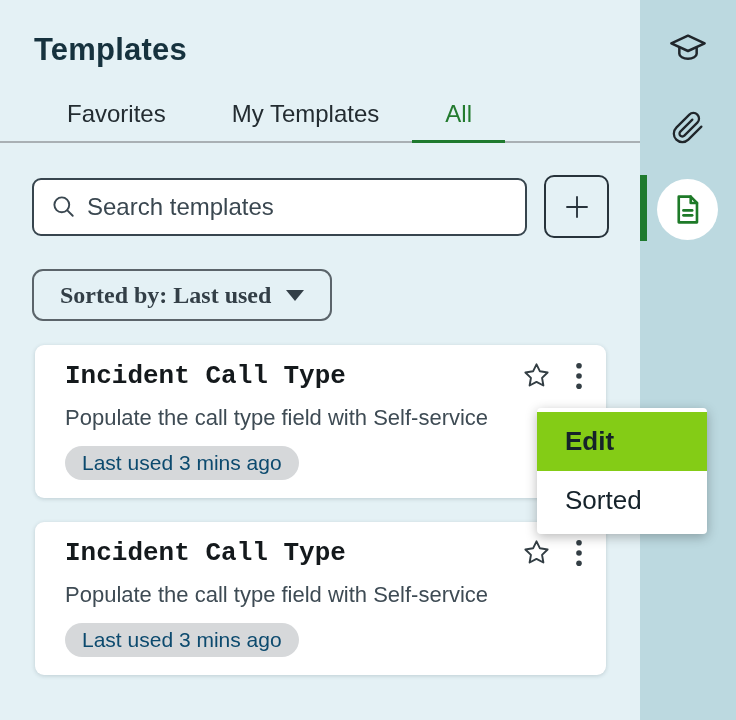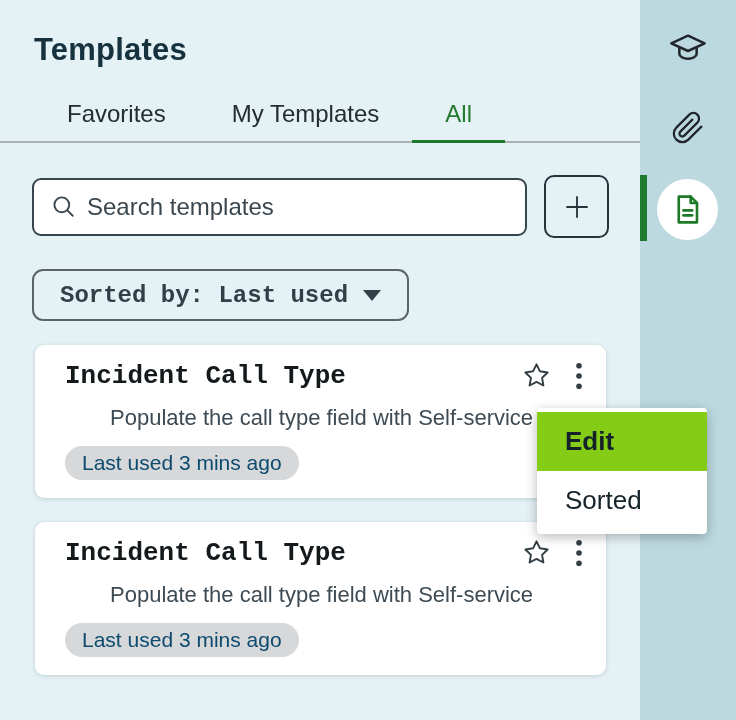--- a/index.html
+++ b/index.html
@@ -73,7 +73,7 @@
     display: inline-flex; align-items: center; gap: 15px;
     background: transparent;
     border: 2px solid #5b646a; border-radius: 11px;
-    font-family: Liberation Mono, monospace; font-size: 24px; font-weight: 700;
+    font-family: Liberation Serif, serif; font-size: 24px; font-weight: 700;
     color: #333f47; cursor: pointer;
   }
   .chevron-down {

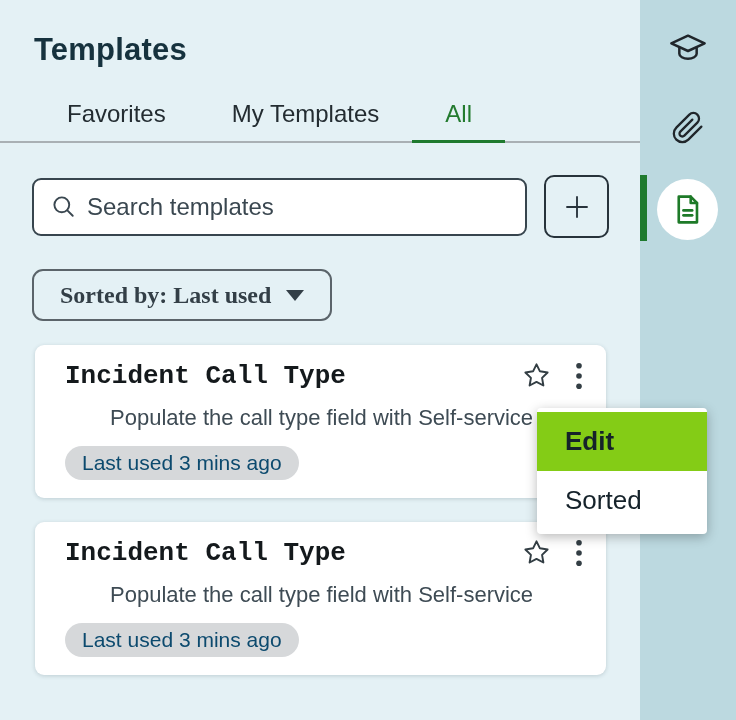--- a/index.html
+++ b/index.html
@@ -100,7 +100,7 @@
     padding: 3px; display: flex; align-items: center; justify-content: center;
   }
   .kebab-btn { margin-left: 16px; }
-  .card-desc { margin-top: 12px; font-size: 22px; color: #3e4b54; margin-left: 45px; }
+  .card-desc { margin-top: 12px; font-size: 22px; color: #3e4b54; }
   .card-badge {
     display: inline-block; margin-top: 15px;
     background: #d6d8da; color: #0c4a6e;

